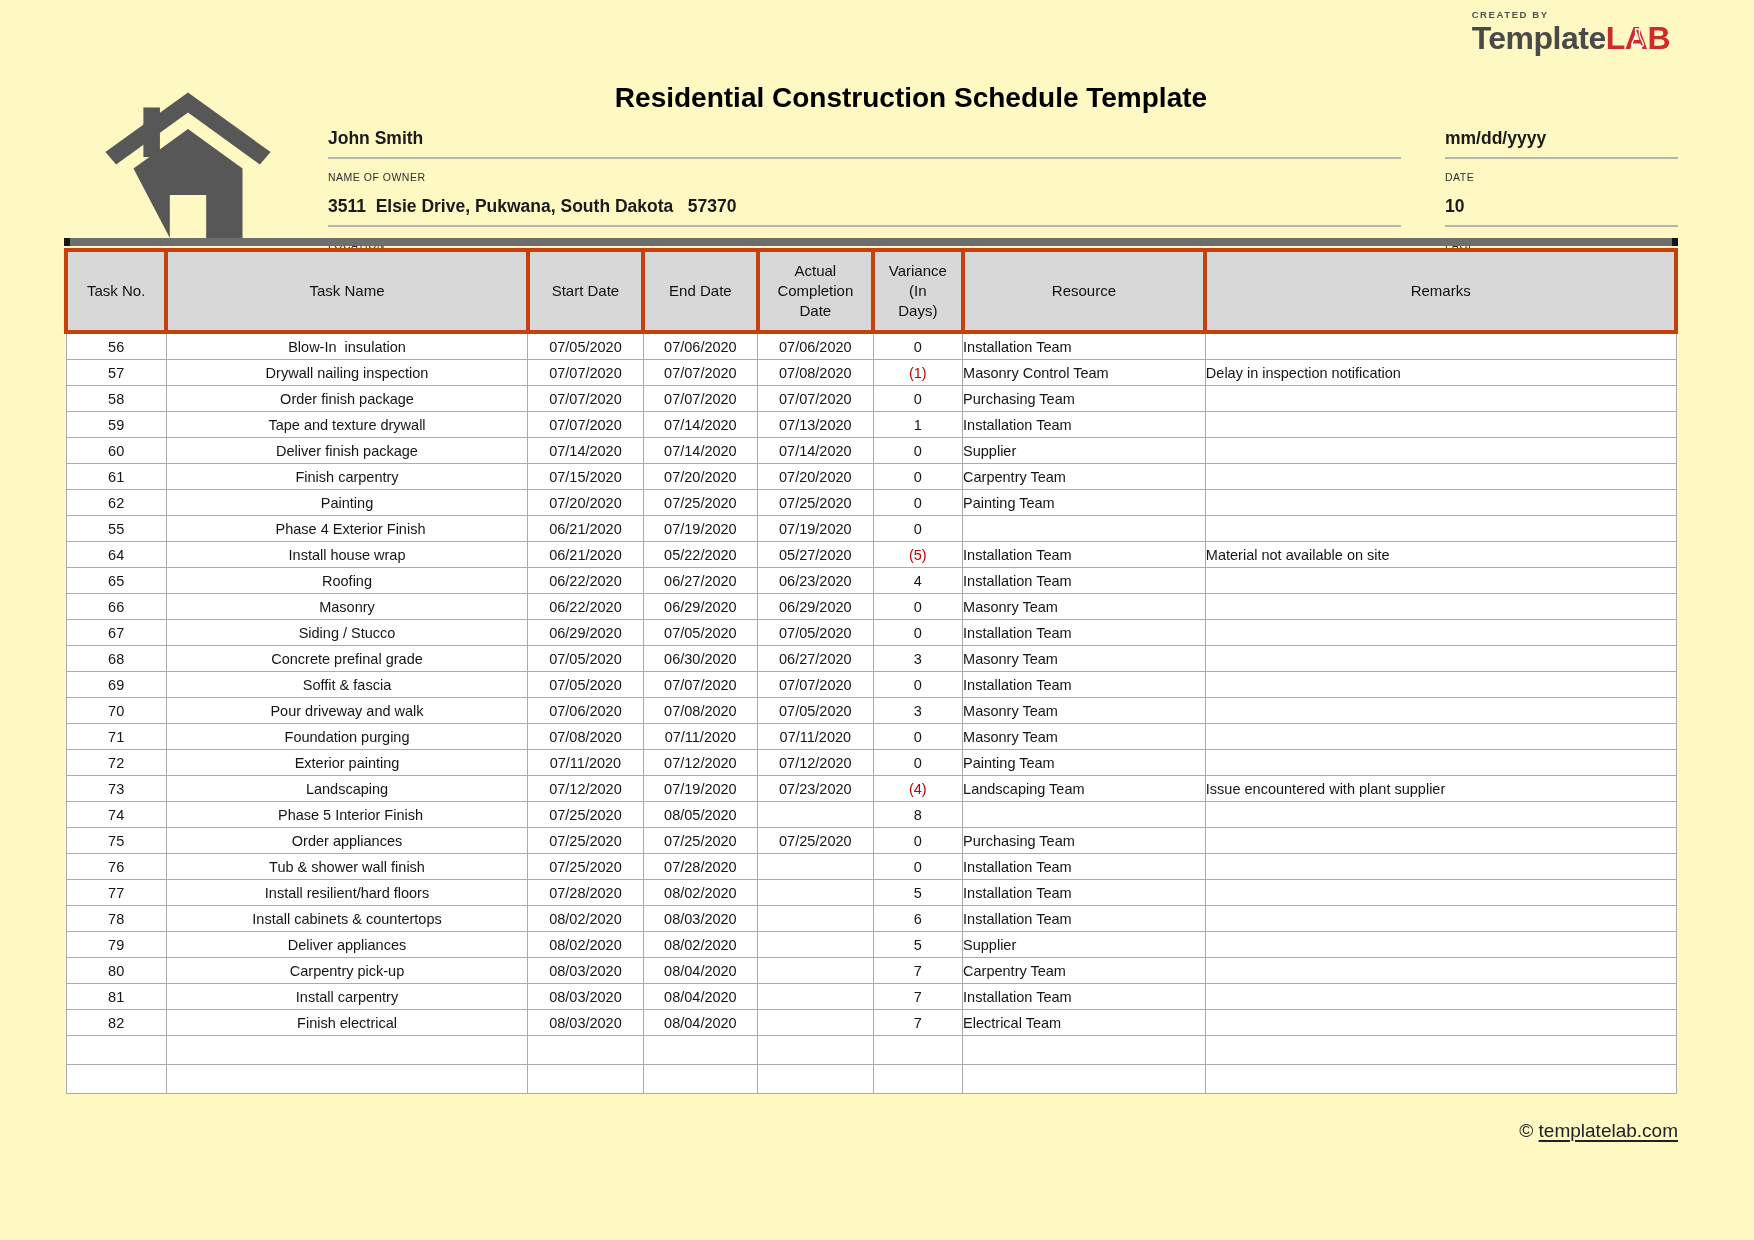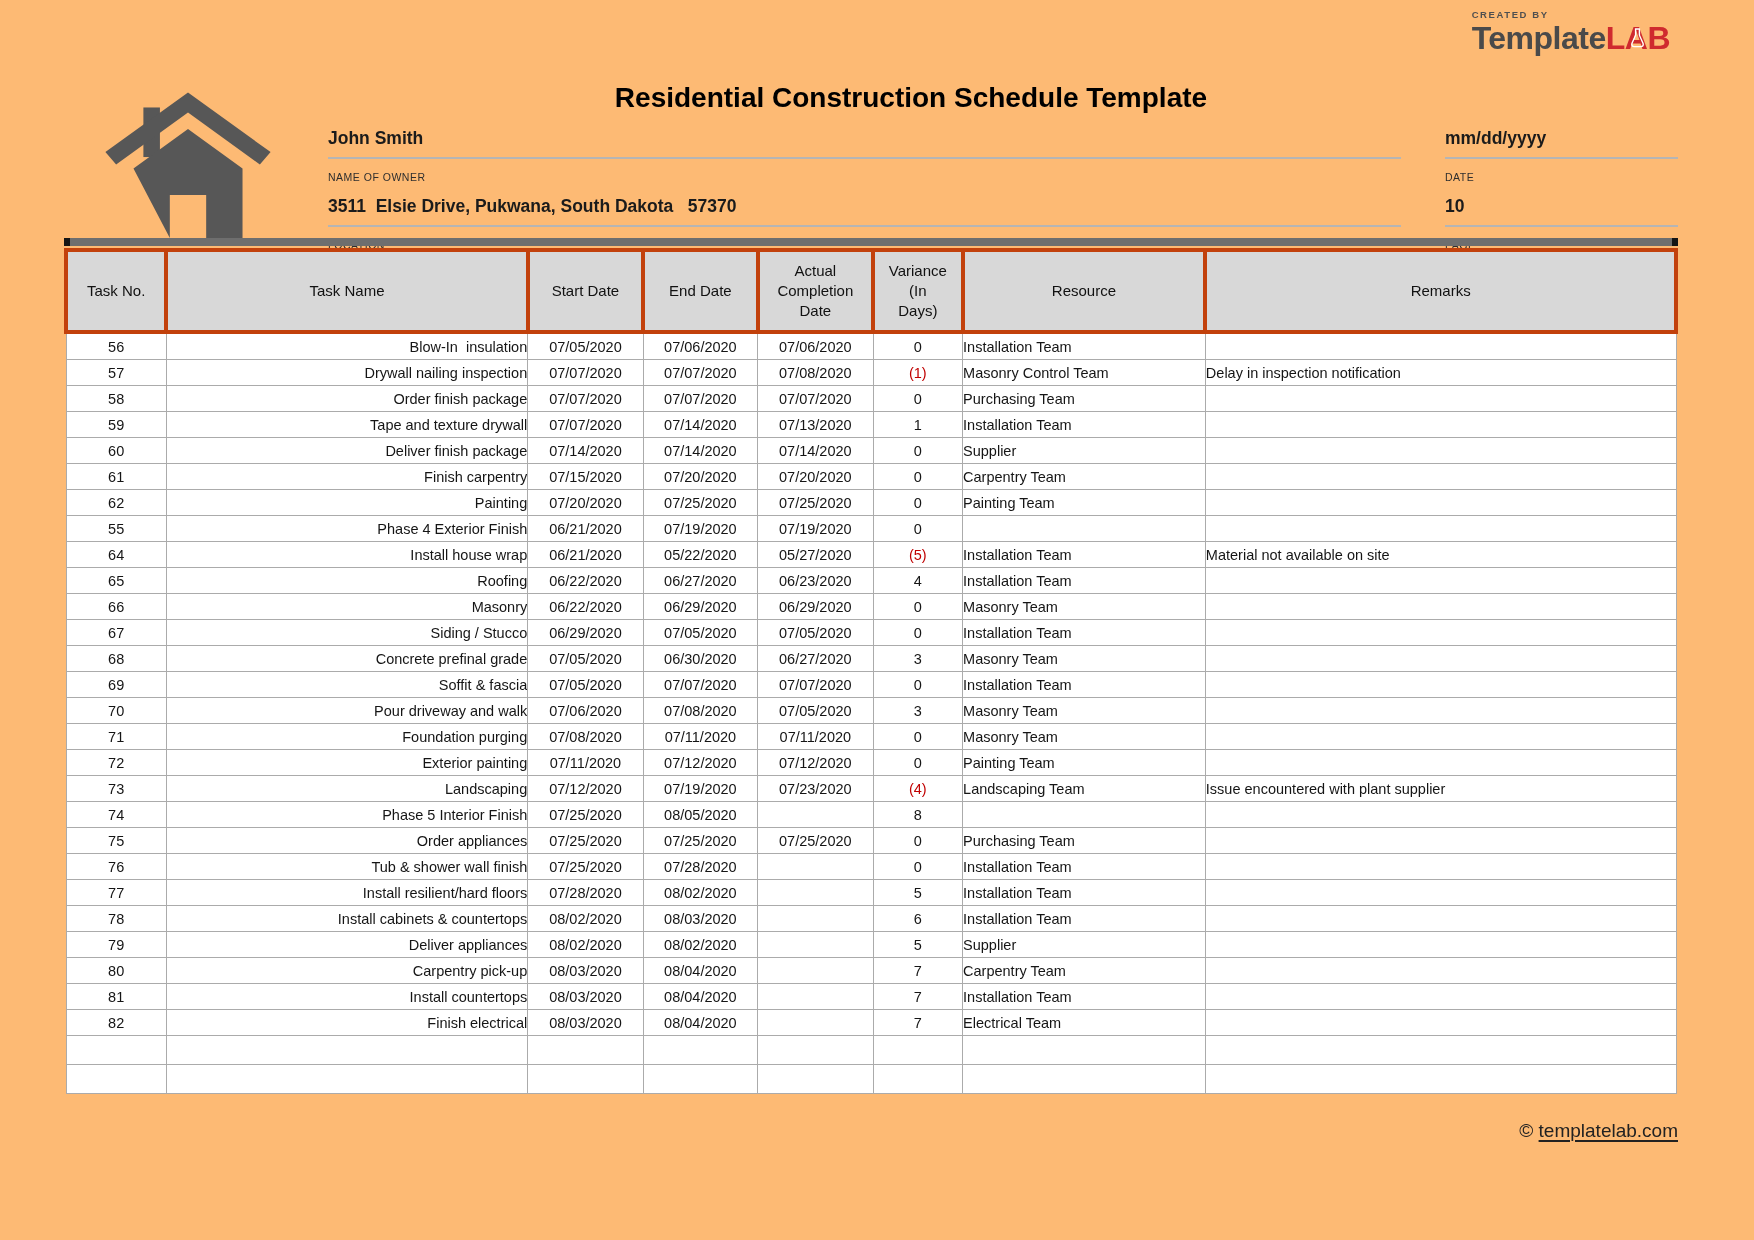--- a/index.html
+++ b/index.html
@@ -4,7 +4,7 @@
 <style>
   html,body{margin:0;padding:0;background:#fff;}
   .page{
-    position:relative;width:1754px;height:1240px;background:#fdba74;overflow:hidden;
+    position:relative;width:1754px;height:1240px;background:#fef9c3;overflow:hidden;
     font-family:"Liberation Sans","DejaVu Sans",sans-serif;color:#1b1b1b;
   }
   

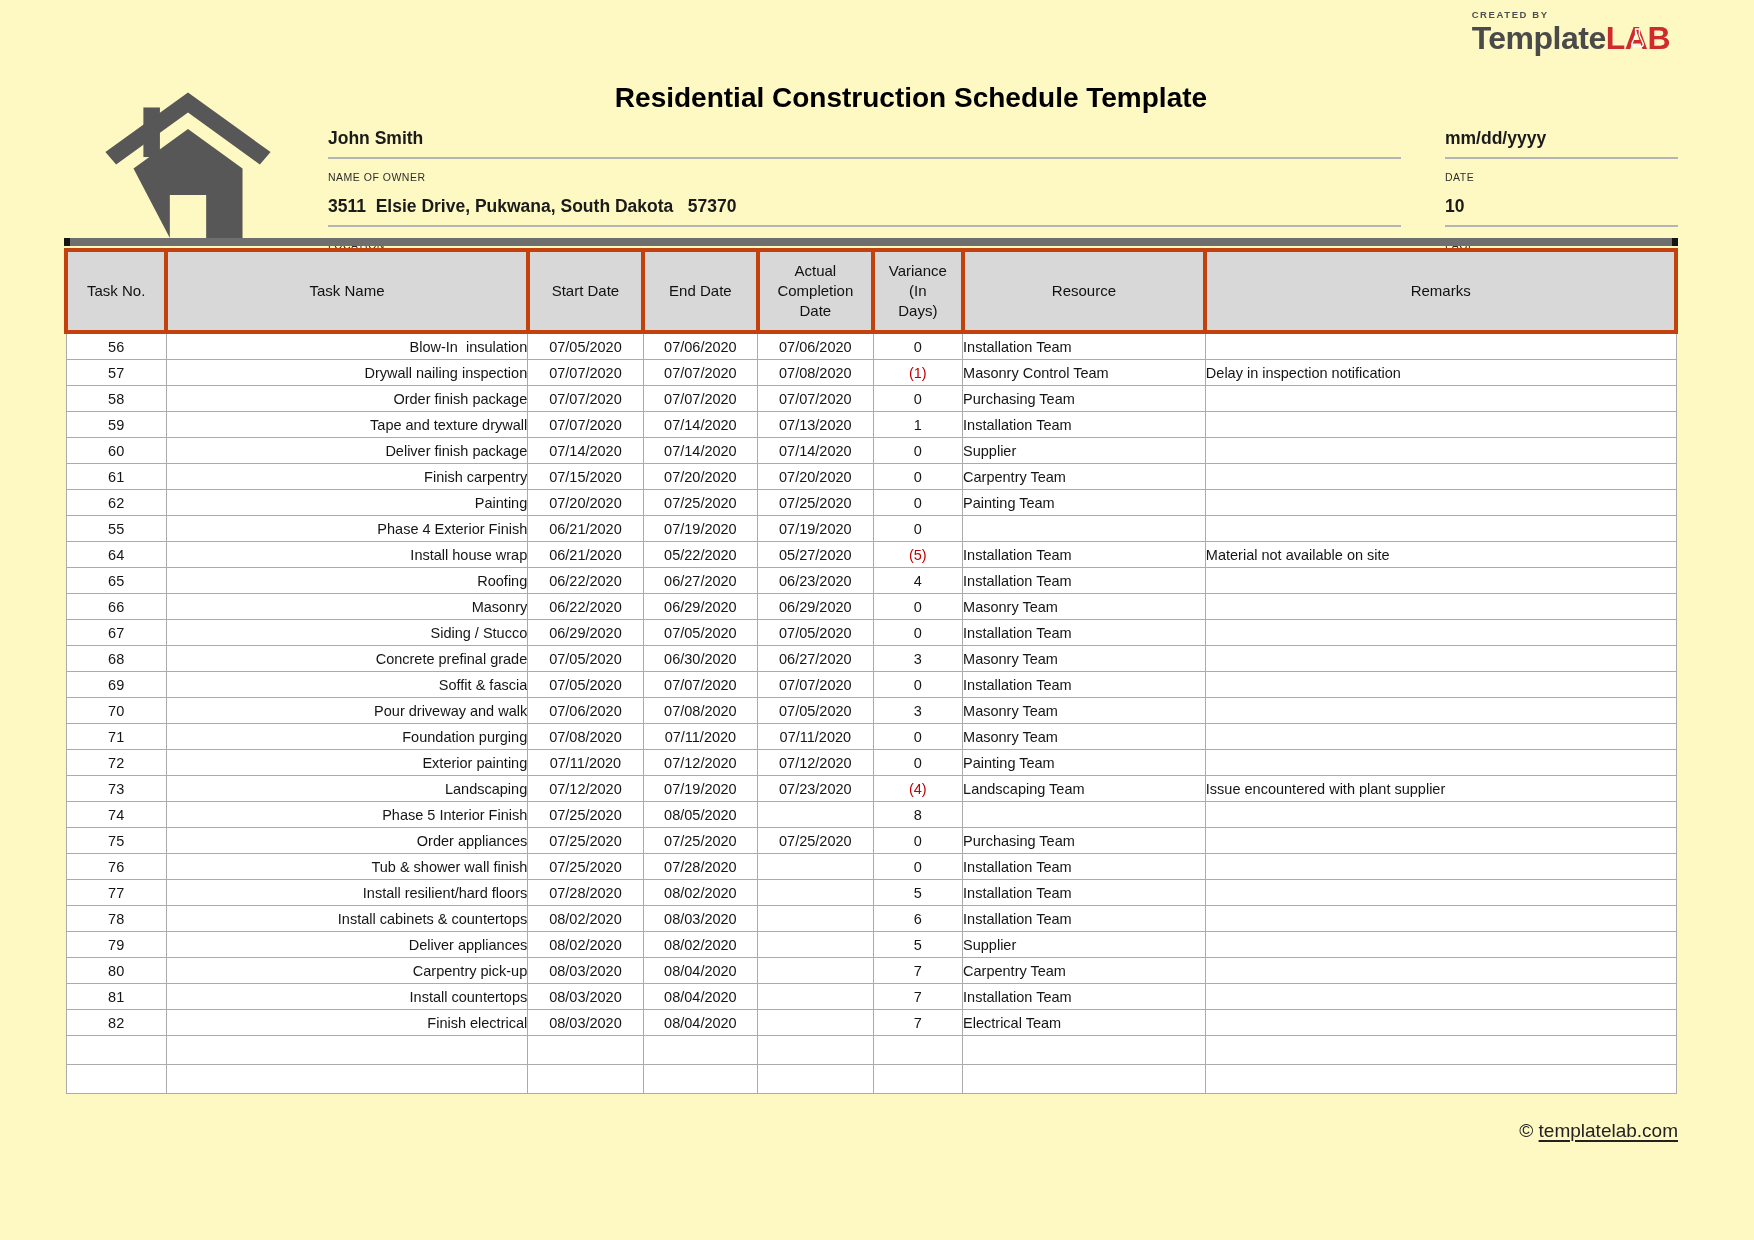--- a/index.html
+++ b/index.html
@@ -39,7 +39,7 @@
     vertical-align:middle;background:#fff;overflow:hidden;white-space:pre;
   }
   td.c-no{text-align:center;}
-  td.c-name{text-align:right;padding-left:30px;margin-left:36px;}
+  td.c-name{text-align:center;padding-left:30px;margin-left:36px;}
   td.c-name.phase{padding-left:7px;}
   td.c-date{text-align:center;}
   td.c-var{text-align:center;}

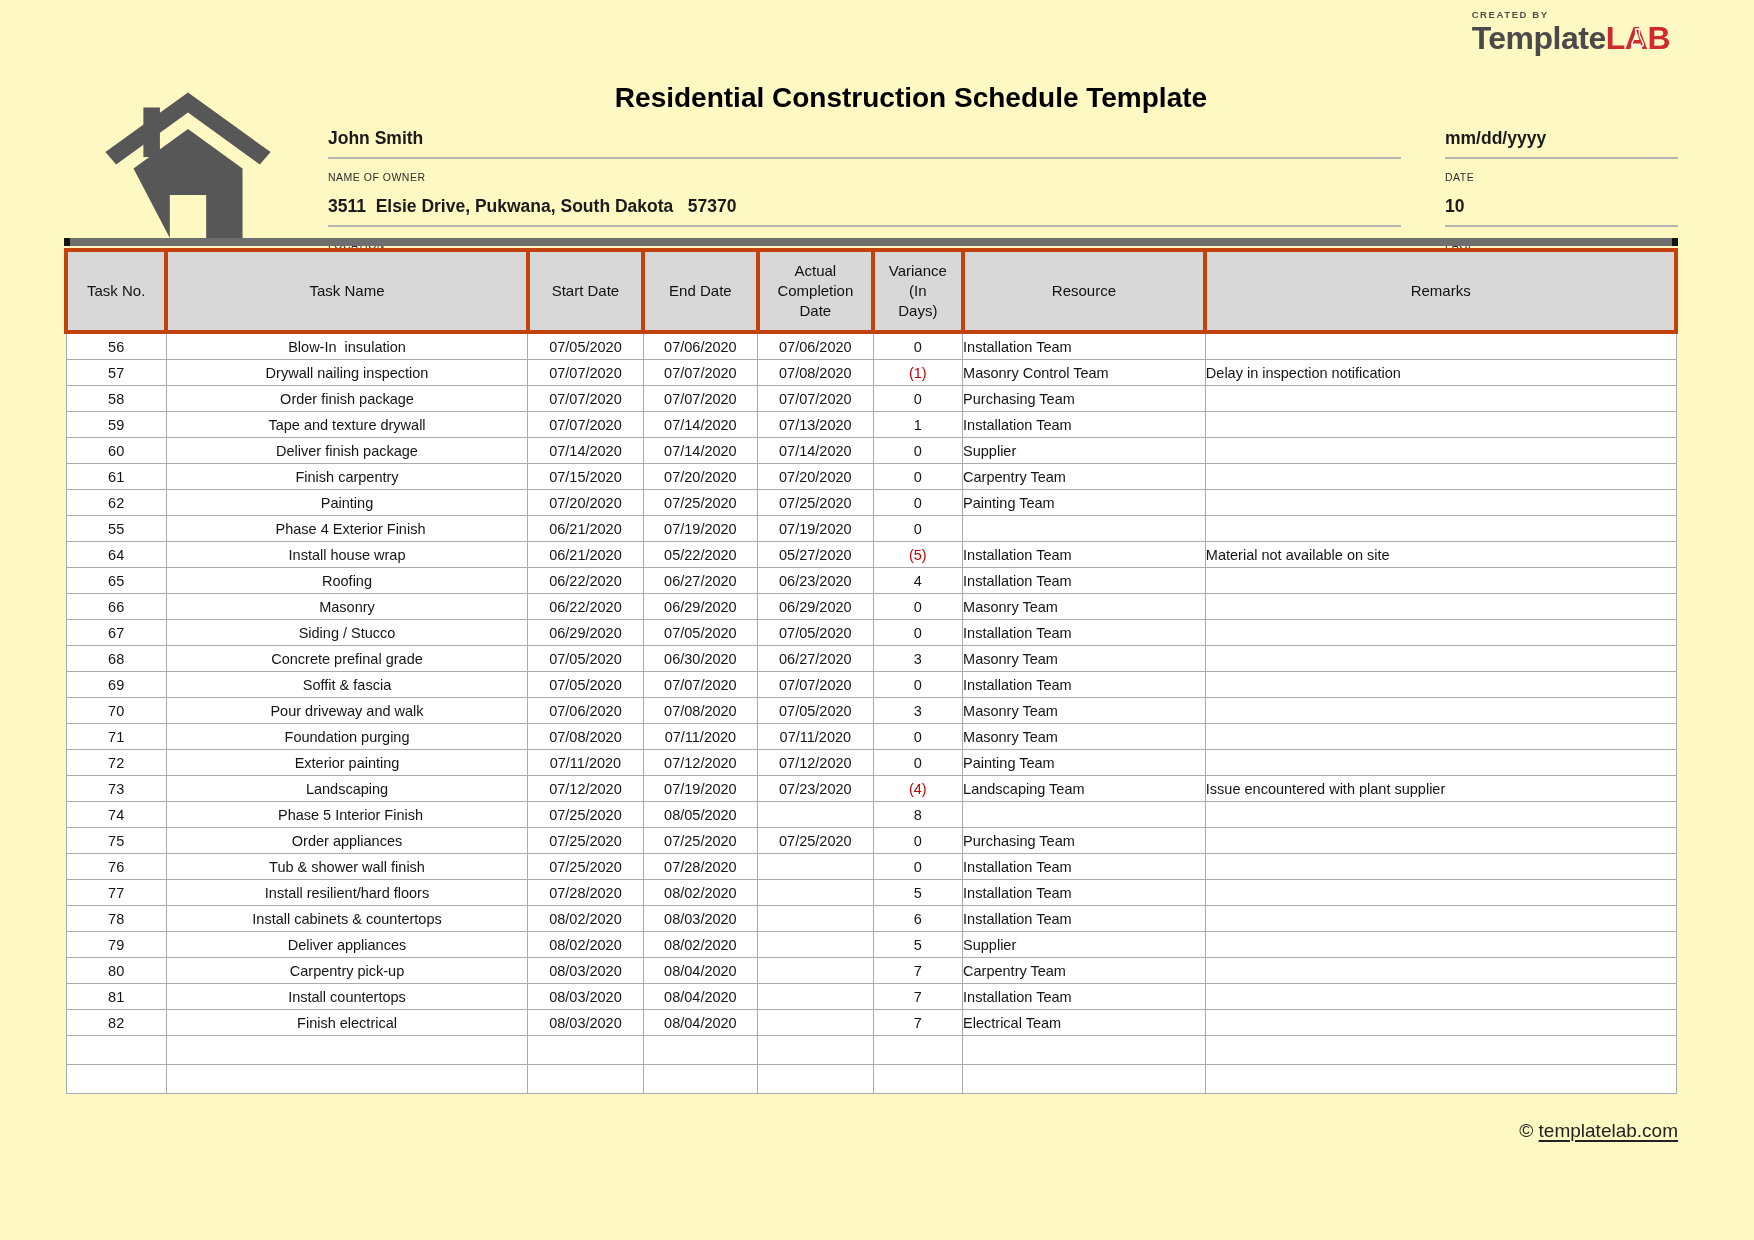--- a/index.html
+++ b/index.html
@@ -372,7 +372,7 @@
   </tr>
           <tr>
     <td class="c-no">81</td>
-    <td class="c-name">Install countertops</td>
+    <td class="c-name">Install carpentry</td>
     <td class="c-date">08/03/2020</td>
     <td class="c-date">08/04/2020</td>
     <td class="c-date"></td>

